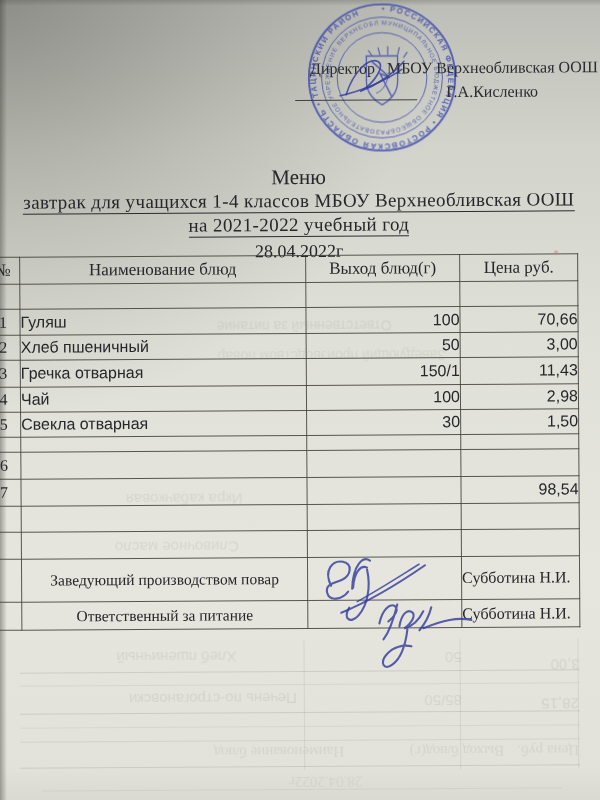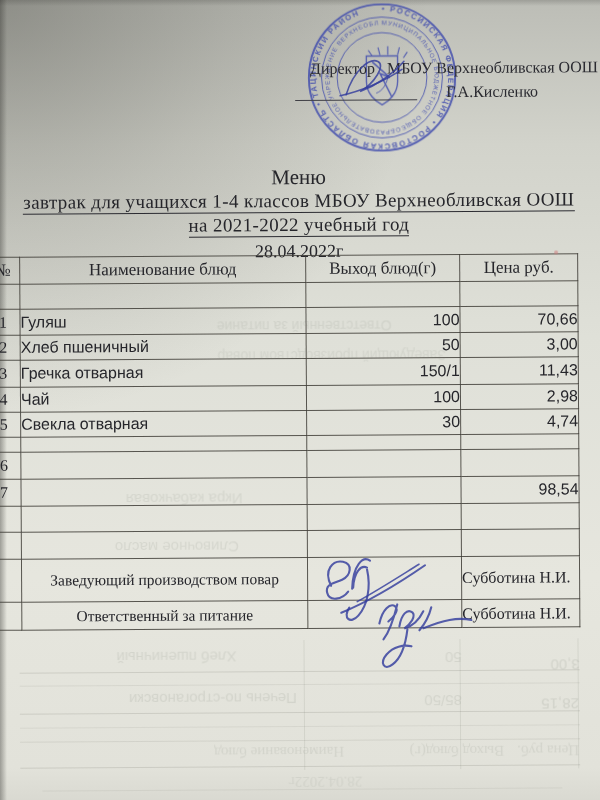--- a/index.html
+++ b/index.html
@@ -141,7 +141,7 @@
       <td class="c-num">5</td>
       <td class="c-name">Свекла отварная</td>
       <td class="c-out">30</td>
-      <td class="c-price">4,74</td>
+      <td class="c-price">1,50</td>
     </tr>
     <tr class="rh15">
           <td class="c-num"></td>

